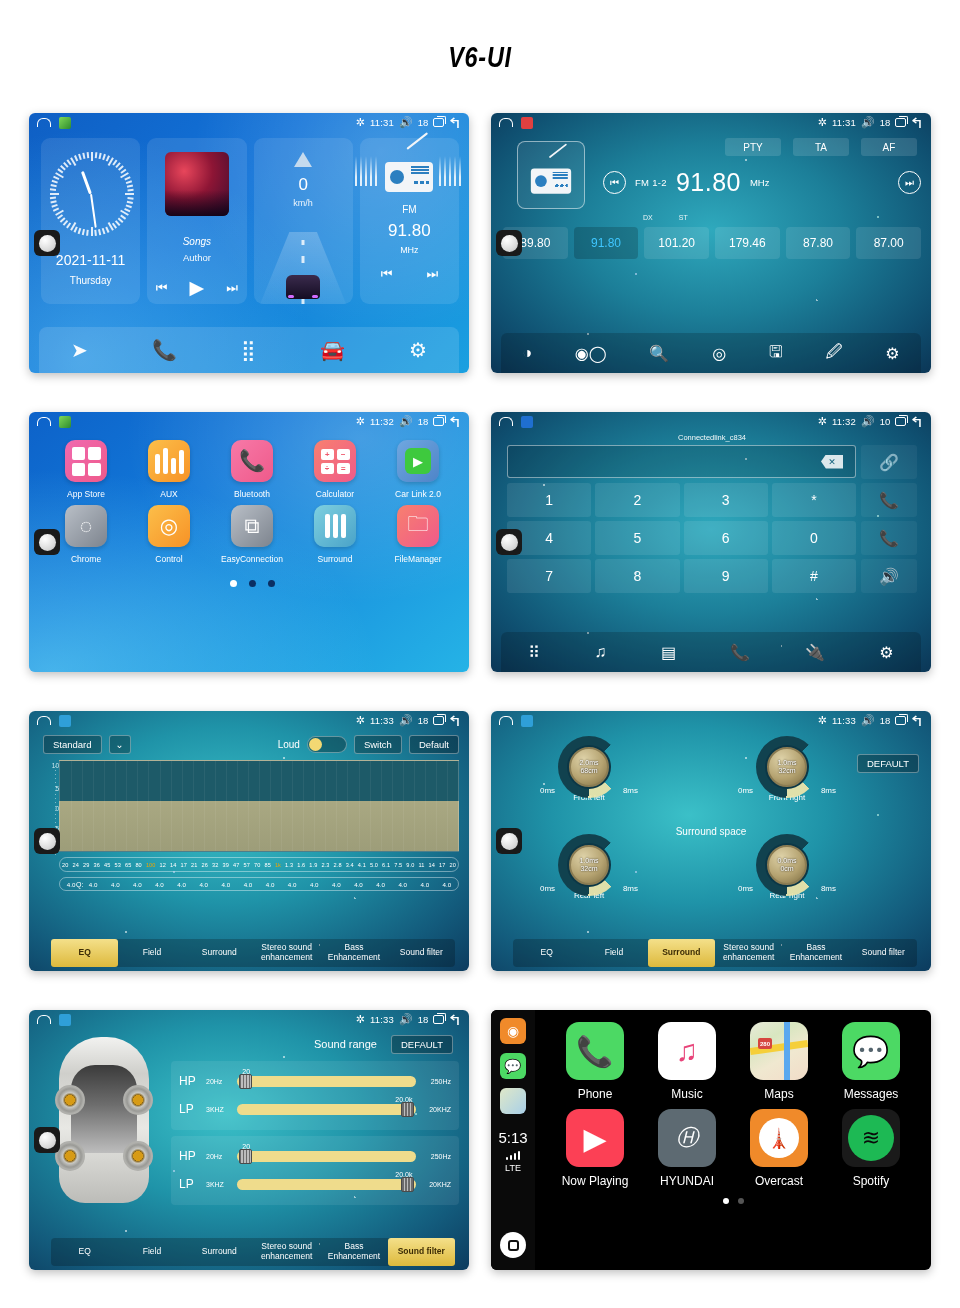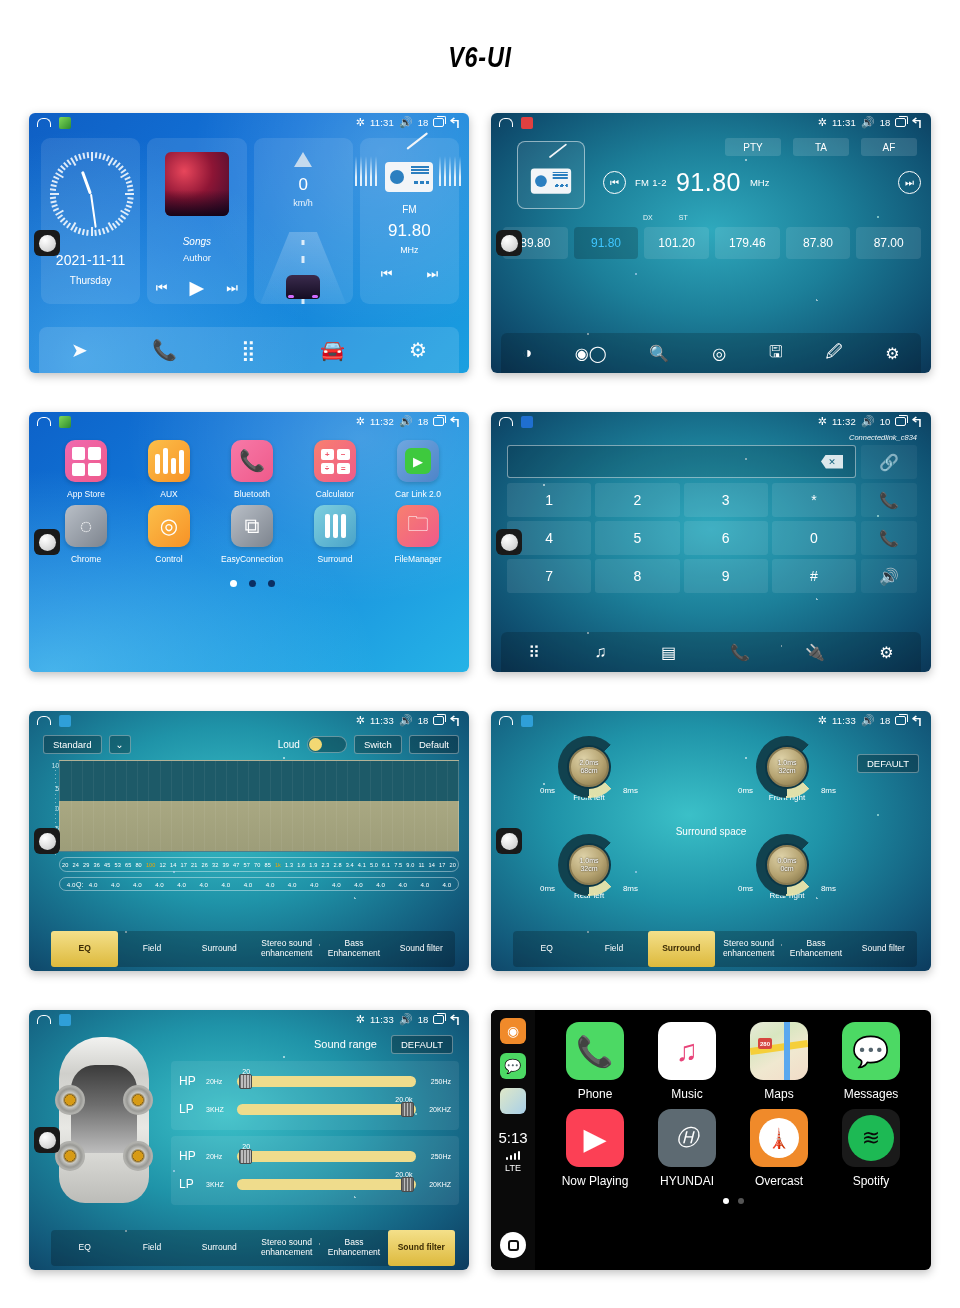--- a/index.html
+++ b/index.html
@@ -199,7 +199,7 @@
     align-items:center; justify-content:center; color:#ef5a6e; font-size:8px; font-weight:bold; }
 
   
-  .dial-head { display:flex; justify-content: flex-end; padding: 2px 14px 0 16px; font-size: 7.5px; opacity:.95;font-style:italic; }
+  .dial-head { display:flex; justify-content: center; padding: 2px 14px 0 16px; font-size: 7.5px; opacity:.95; }
   .dial-wrap { display:flex; padding: 3px 14px 0 16px; gap: 5px; position: relative; }
   .dial-left { flex: 1; }
   .dial-input { height: 33px; border: 1px solid rgba(255,255,255,.45); border-radius: 3px;

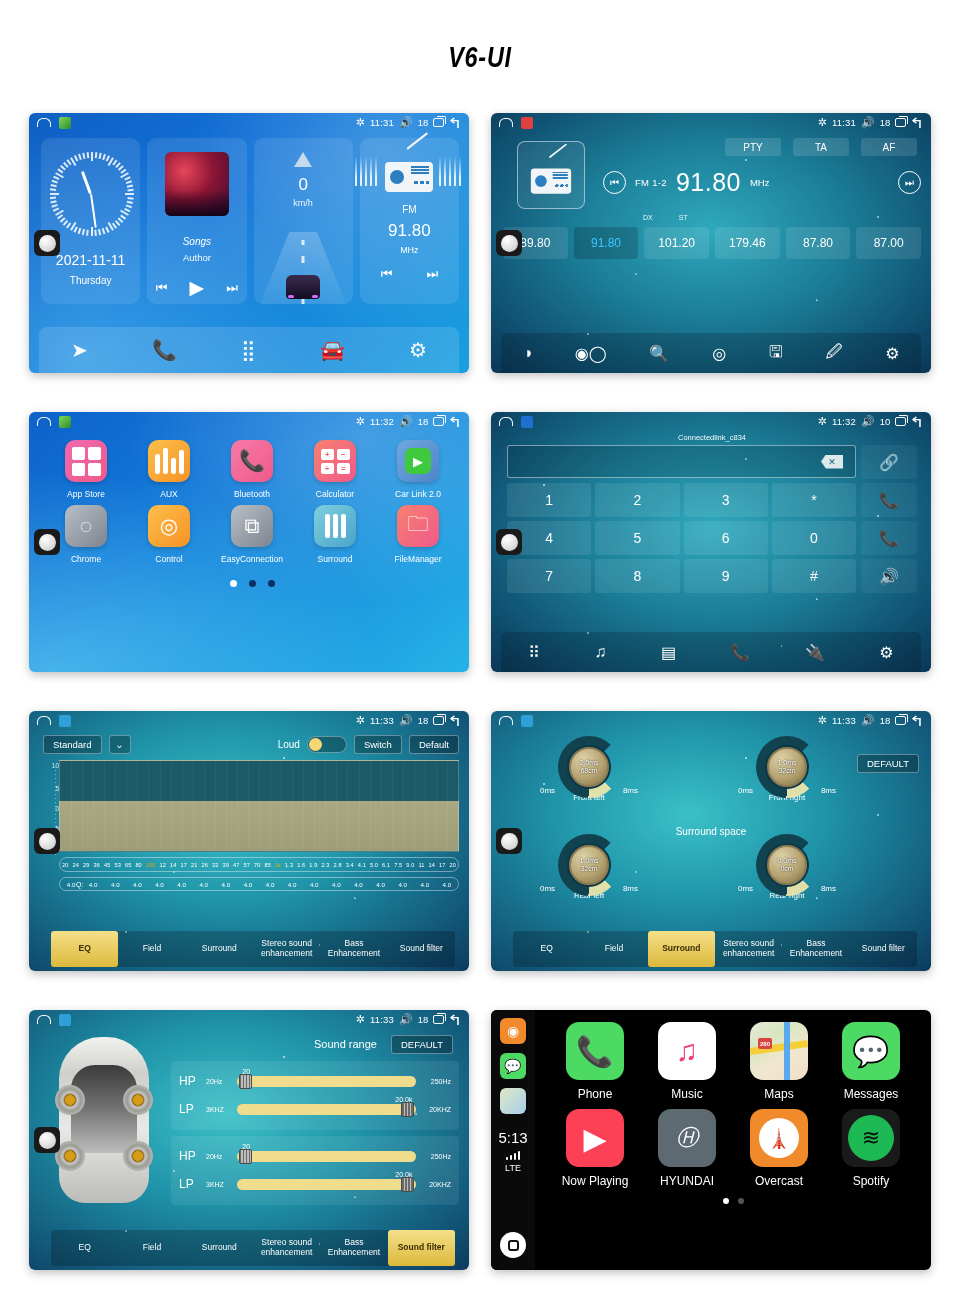--- a/index.html
+++ b/index.html
@@ -237,7 +237,7 @@
   .qrow { margin: 5px 10px 0 30px; height: 14px; border-radius: 8px; border:1px solid rgba(255,255,255,.4);
     display:flex; align-items:center; justify-content: space-around; font-size: 6.2px; position: relative; }
   .qlabel { position:absolute; left: 16px; top: 50%; transform: translateY(-50%); font-size: 7px; }
-  .tabbar { position:absolute; bottom: 4px; left: 22px; right: 14px; height: 36px;
+  .tabbar { position:absolute; bottom: 4px; left: 22px; right: 14px; height: 28px;
     background: rgba(0,0,0,.22); border-radius: 4px; display:flex; align-items:stretch; }
   .tab { flex:1; display:flex; align-items:center; justify-content:center; text-align:center;
     font-size: 8.5px; line-height: 1.15; border-radius: 3px; padding: 0 2px; }

